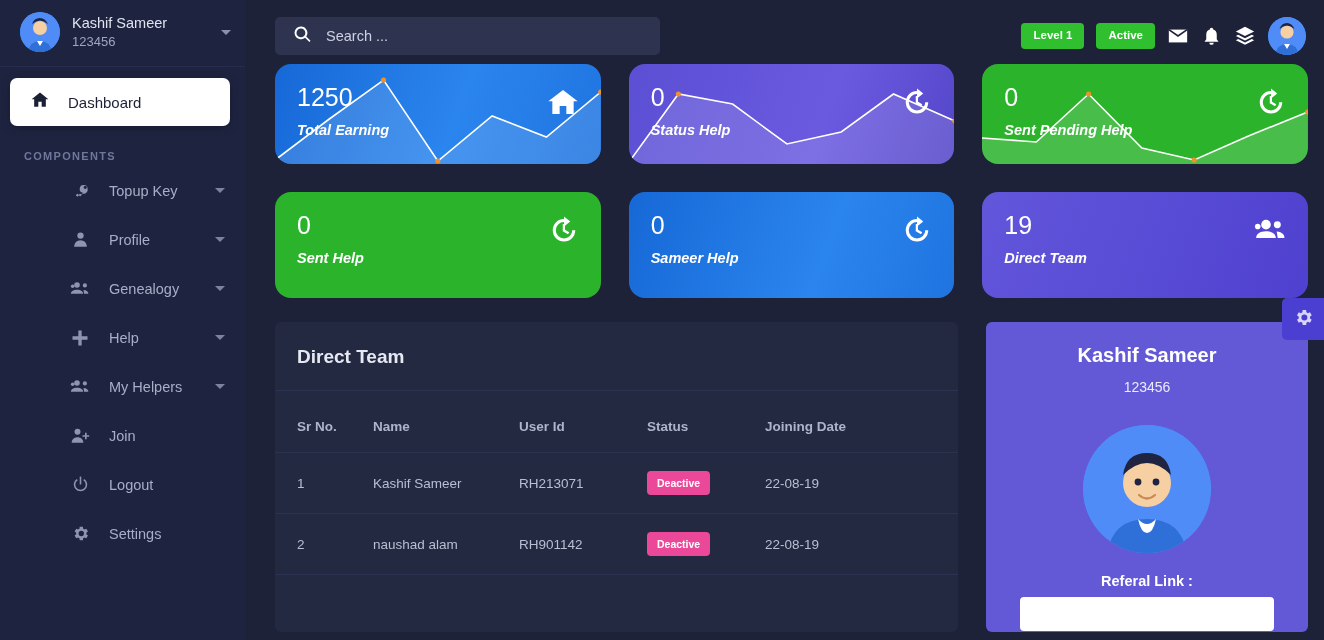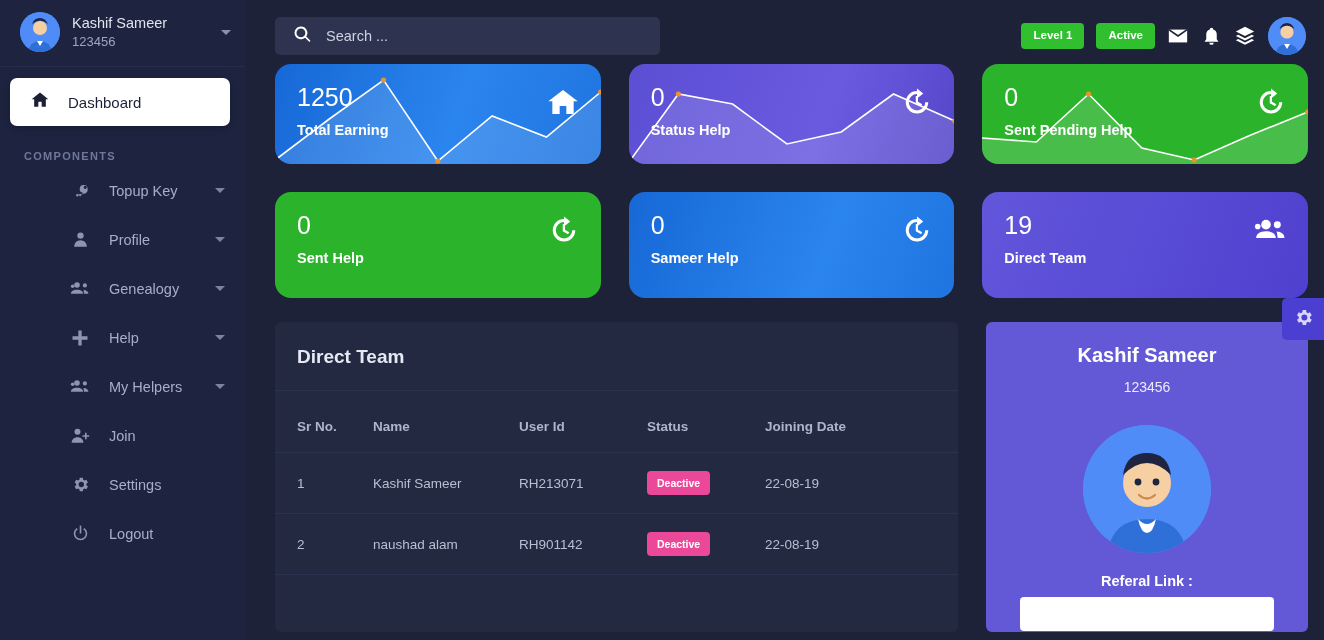--- a/index.html
+++ b/index.html
@@ -97,7 +97,7 @@
   .card .spark { position: absolute; inset: 0; width: 100%; height: 100%; }
   .card-body { position: relative; padding: 20px 22px; }
   .card-num { font-size: 25px; font-weight: 400; line-height: 1.05; }
-  .card-lbl { font-size: 14.5px; margin-top: 12px; font-weight: 600; }
+  .card-lbl { font-size: 14.5px; margin-top: 12px; font-weight: 600; font-style: italic; }
   .card-ico { position: absolute; right: 22px; top: 22px; }
   .card-ico svg { fill: #fff; }
   .c-blue   { background: linear-gradient(110deg,#1668d6 0%, #2b85ee 55%, #1f74e0 100%); }

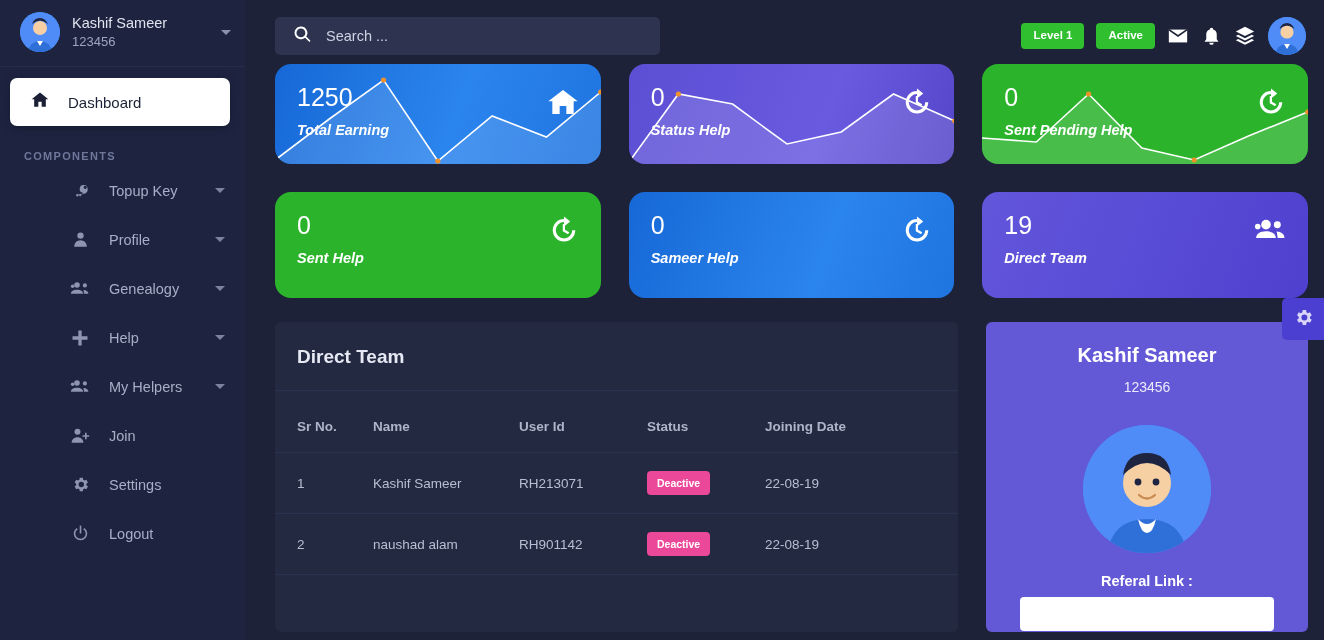--- a/index.html
+++ b/index.html
@@ -270,20 +270,20 @@
       <div class="nav-item">
         <span class="nav-ico">
           <svg viewBox="0 0 24 24" width="19" height="19">
-              <path d="M19.4 13a7.6 7.6 0 000-2l2-1.5-2-3.4-2.4 1a7.6 7.6 0 00-1.7-1L15 3.5h-4l-.3 2.6a7.6 7.6 0 00-1.7 1l-2.4-1-2 3.4L6.6 11a7.6 7.6 0 000 2l-2 1.5 2 3.4 2.4-1a7.6 7.6 0 001.7 1l.3 2.6h4l.3-2.6a7.6 7.6 0 001.7-1l2.4 1 2-3.4zM13 15.4A3.4 3.4 0 1116.4 12 3.4 3.4 0 0113 15.4z"></path>
-            </svg>
-        </span>
-        <span class="nav-label">Settings</span>
-      </div>
-
-      <div class="nav-item">
-        <span class="nav-ico">
-          <svg viewBox="0 0 24 24" width="19" height="19">
               <path d="M11 2h2v10h-2z"></path>
               <path d="M7.3 4.9A8.5 8.5 0 1016.7 4.9l-1.2 1.7a6.5 6.5 0 11-7 0z"></path>
             </svg>
         </span>
         <span class="nav-label">Logout</span>
+      </div>
+
+      <div class="nav-item">
+        <span class="nav-ico">
+          <svg viewBox="0 0 24 24" width="19" height="19">
+              <path d="M19.4 13a7.6 7.6 0 000-2l2-1.5-2-3.4-2.4 1a7.6 7.6 0 00-1.7-1L15 3.5h-4l-.3 2.6a7.6 7.6 0 00-1.7 1l-2.4-1-2 3.4L6.6 11a7.6 7.6 0 000 2l-2 1.5 2 3.4 2.4-1a7.6 7.6 0 001.7 1l.3 2.6h4l.3-2.6a7.6 7.6 0 001.7-1l2.4 1 2-3.4zM13 15.4A3.4 3.4 0 1116.4 12 3.4 3.4 0 0113 15.4z"></path>
+            </svg>
+        </span>
+        <span class="nav-label">Settings</span>
       </div>
 
     </nav>

